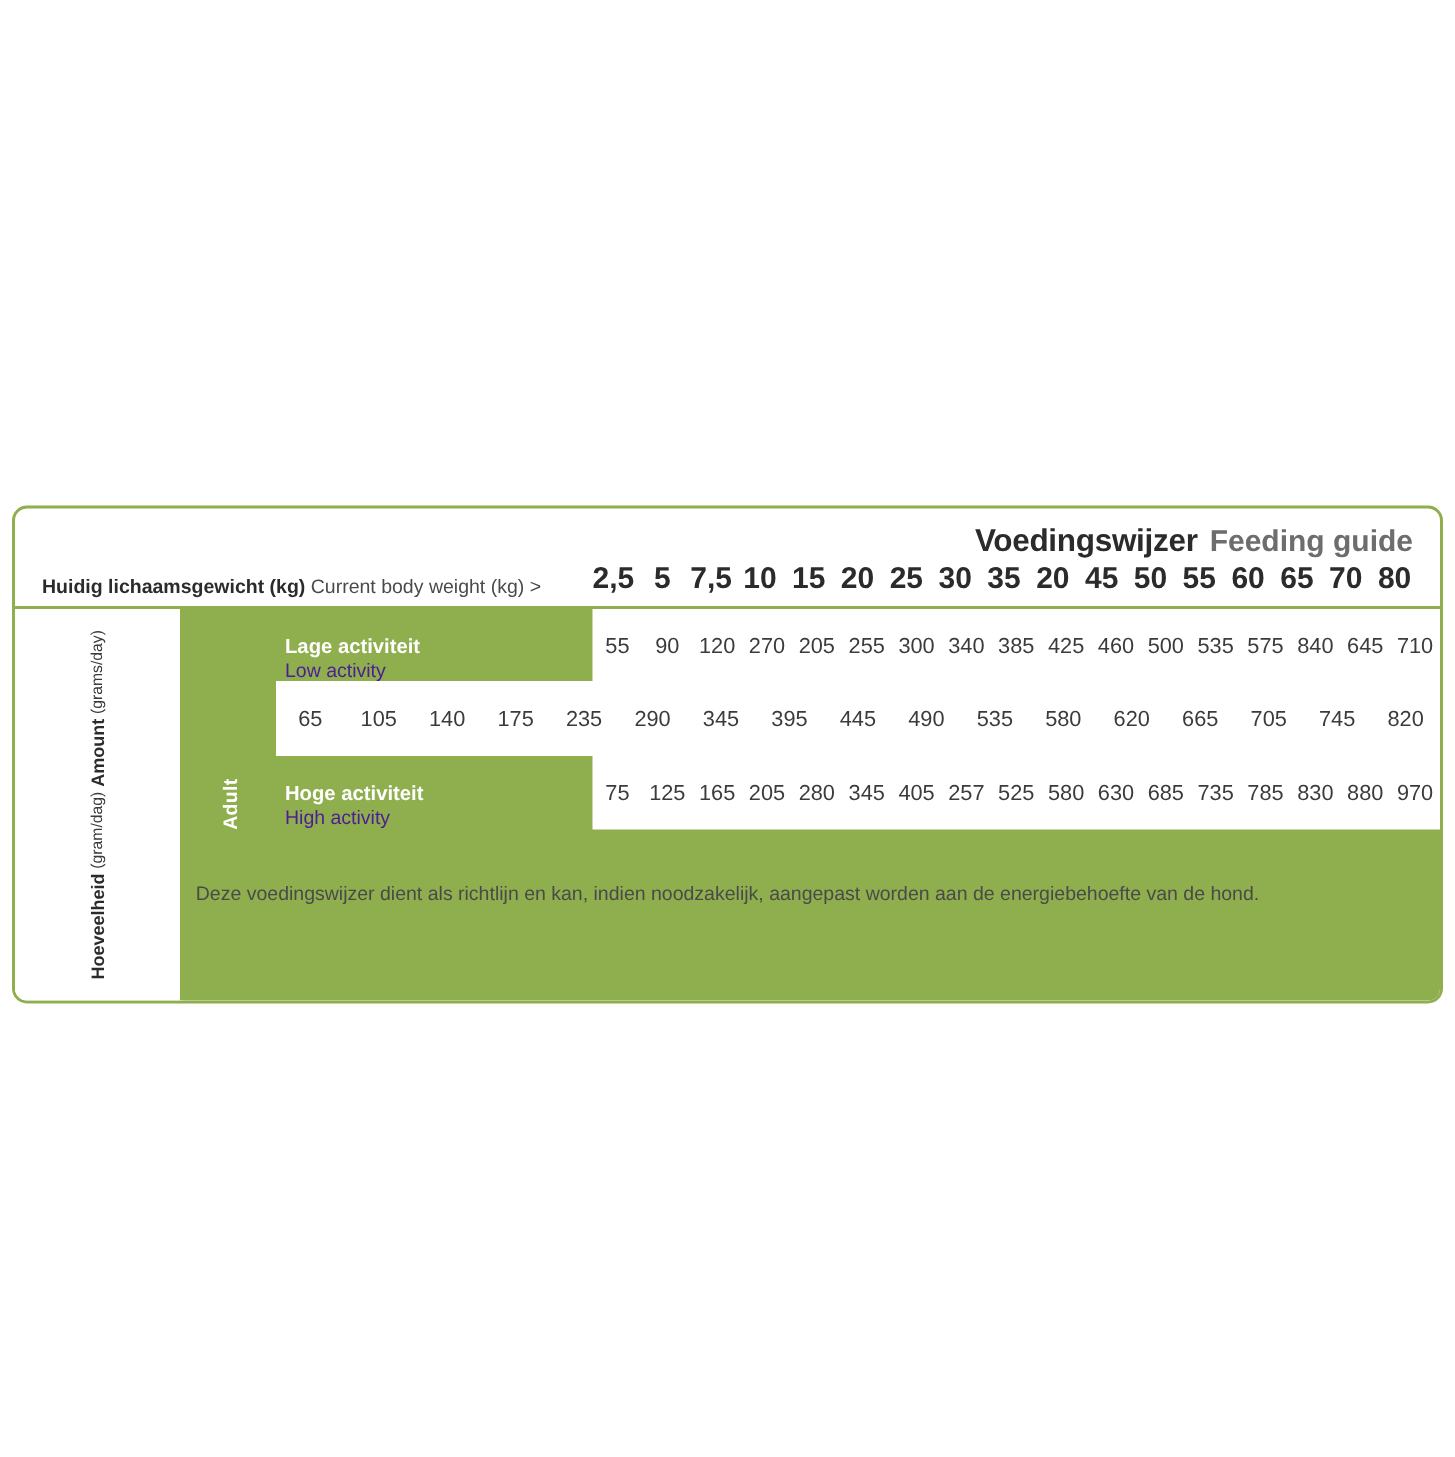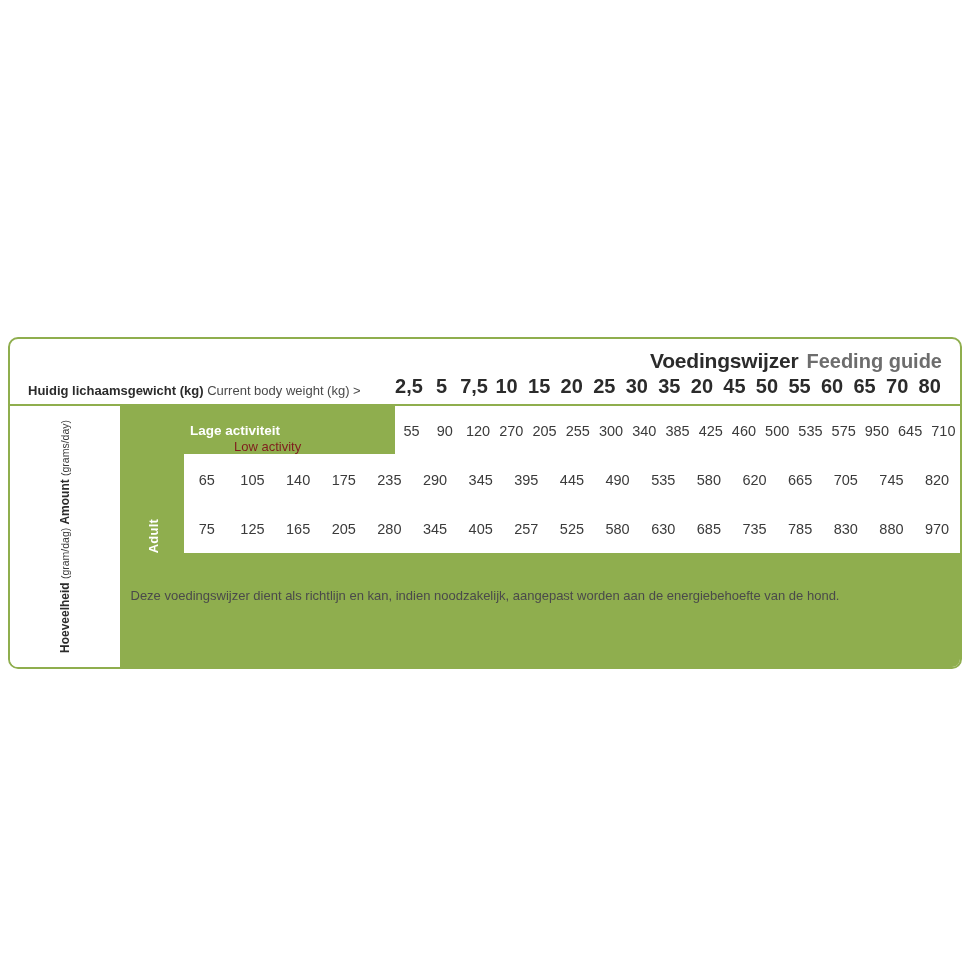--- a/index.html
+++ b/index.html
@@ -251,7 +251,7 @@
               <div class="vcell">500</div>
               <div class="vcell">535</div>
               <div class="vcell">575</div>
-              <div class="vcell">950</div>
+              <div class="vcell">840</div>
               <div class="vcell">645</div>
               <div class="vcell">710</div>
             </div>

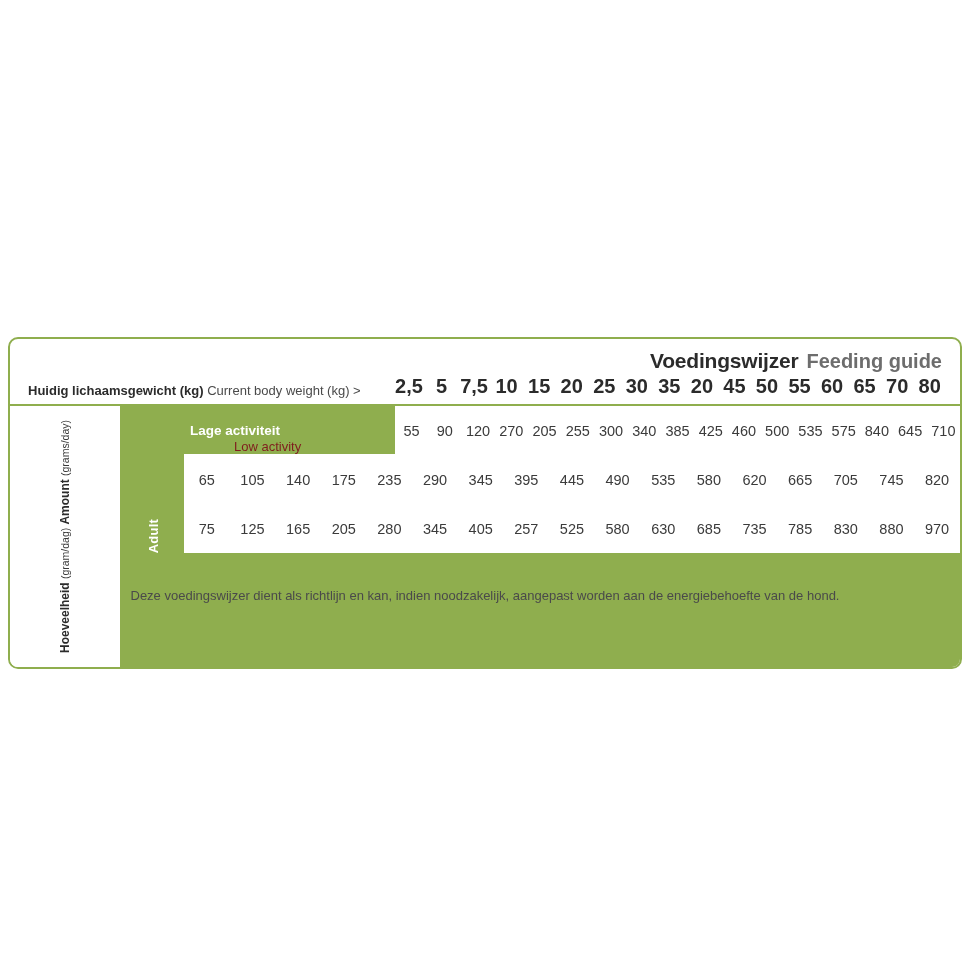--- a/index.html
+++ b/index.html
@@ -149,8 +149,7 @@
   .activity-label .al-en {
     display: block;
     font-size: 13px;
-    color: #7f1d1d;
-    margin-left: 44px;
+    color: #4c1d95;
   }
   .values {
     flex: 1 1 auto;

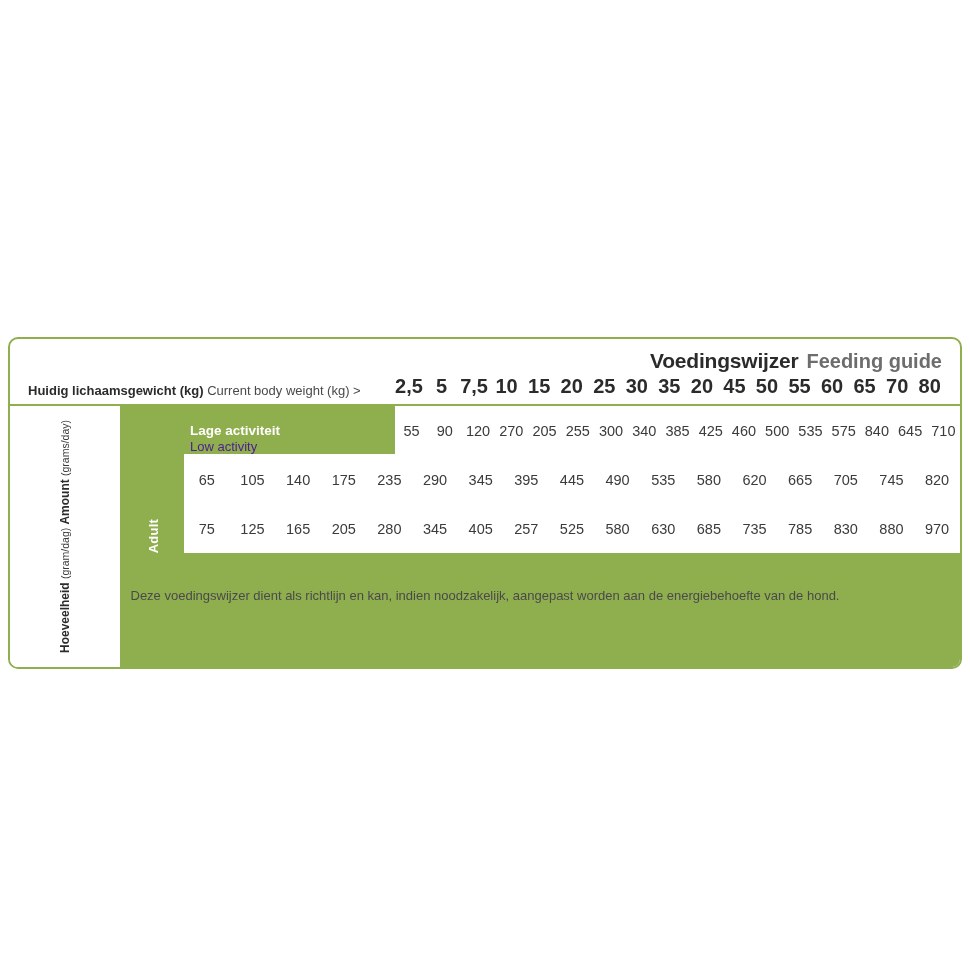--- a/index.html
+++ b/index.html
@@ -277,6 +277,10 @@
             </div>
           </div>
           <div class="activity-row row-sep">
+            <div class="activity-label">
+              <span class="al-nl">Hoge activiteit</span>
+              <span class="al-en">High activity</span>
+            </div>
             <div class="values">
               <div class="vcell">75</div>
               <div class="vcell">125</div>

